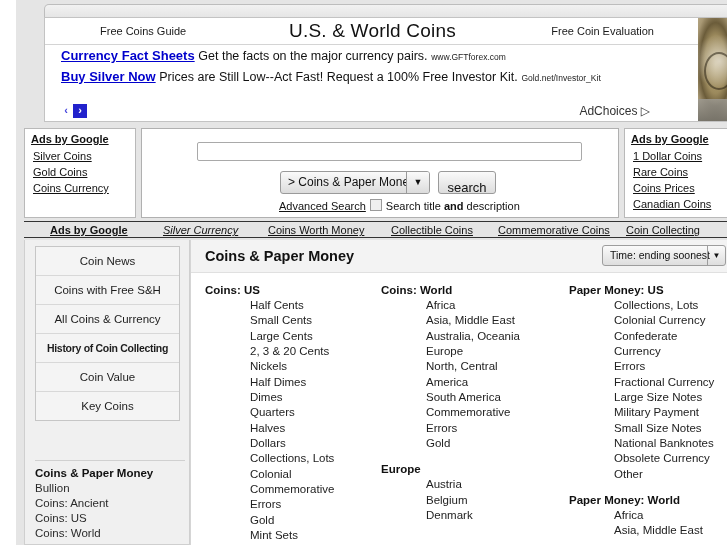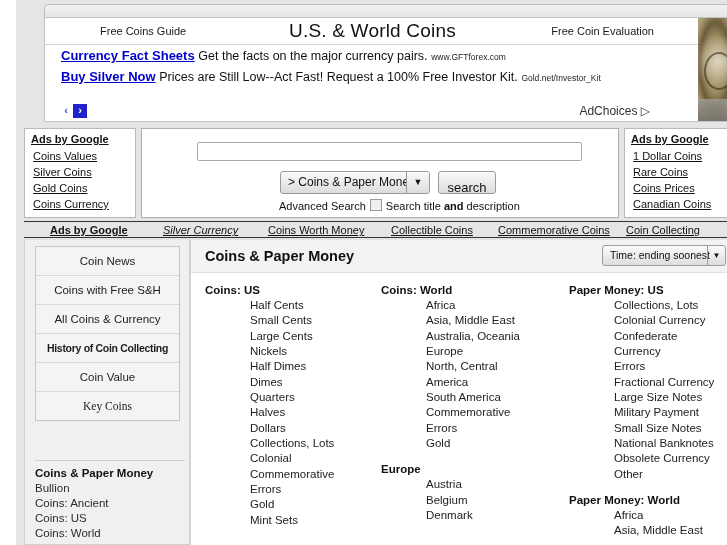--- a/index.html
+++ b/index.html
@@ -453,7 +453,6 @@
 
     <div class="gads left">
       <div class="ghead">Ads by Google</div>
-      <a class="glink" href="#">Coins Values</a>
       <a class="glink" href="#">Silver Coins</a>
       <a class="glink" href="#">Gold Coins</a>
       <a class="glink" href="#">Coins Currency</a>

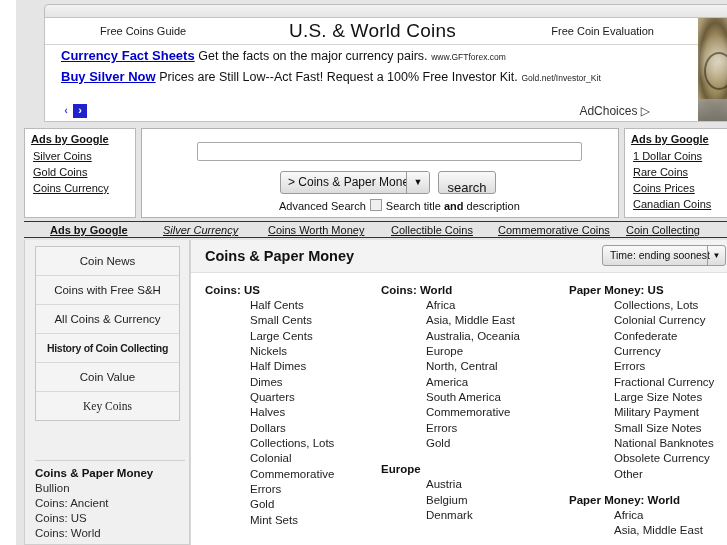--- a/index.html
+++ b/index.html
@@ -234,7 +234,7 @@
     white-space: nowrap;
   }
   #search-opts .adv {
-    color: #111; cursor: pointer;
+    text-decoration: underline; color: #111; cursor: pointer;
   }
   #search-opts .cbx {
     display: inline-block;

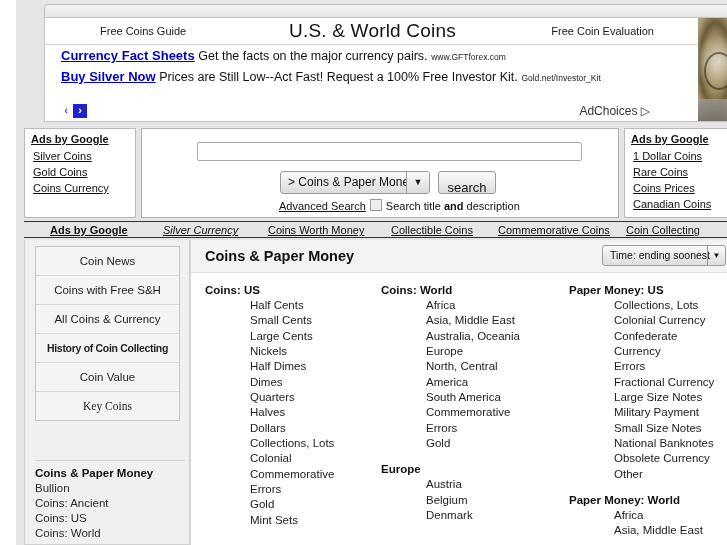--- a/index.html
+++ b/index.html
@@ -529,6 +529,7 @@
             <div class="cat-item">Half Cents</div>
             <div class="cat-item">Small Cents</div>
             <div class="cat-item">Large Cents</div>
+            <div class="cat-item">2, 3 &amp; 20 Cents</div>
             <div class="cat-item">Nickels</div>
             <div class="cat-item">Half Dimes</div>
             <div class="cat-item">Dimes</div>

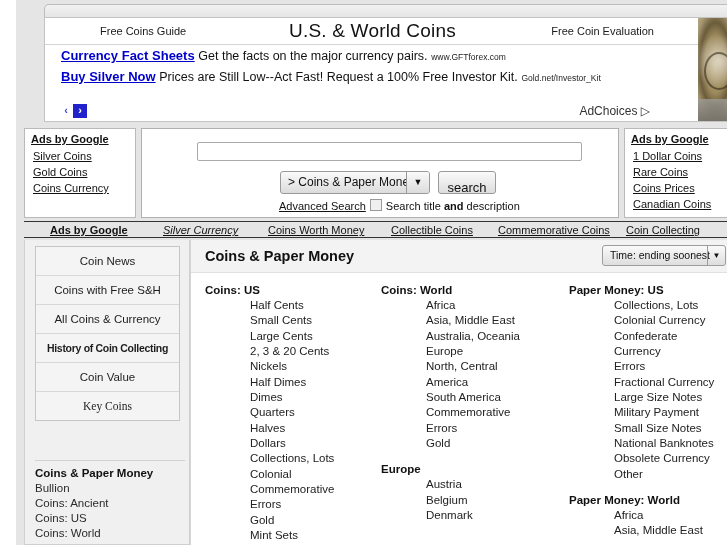--- a/index.html
+++ b/index.html
@@ -304,7 +304,7 @@
     white-space: nowrap;
     overflow: hidden;
   }
-  .navbtn:last-child { border-bottom: none; font-family: Liberation Serif, serif; }
+  .navbtn:last-child { border-bottom: none; }
   .navbtn.active {
     font-weight: bold;
     font-size: 10.5px;

